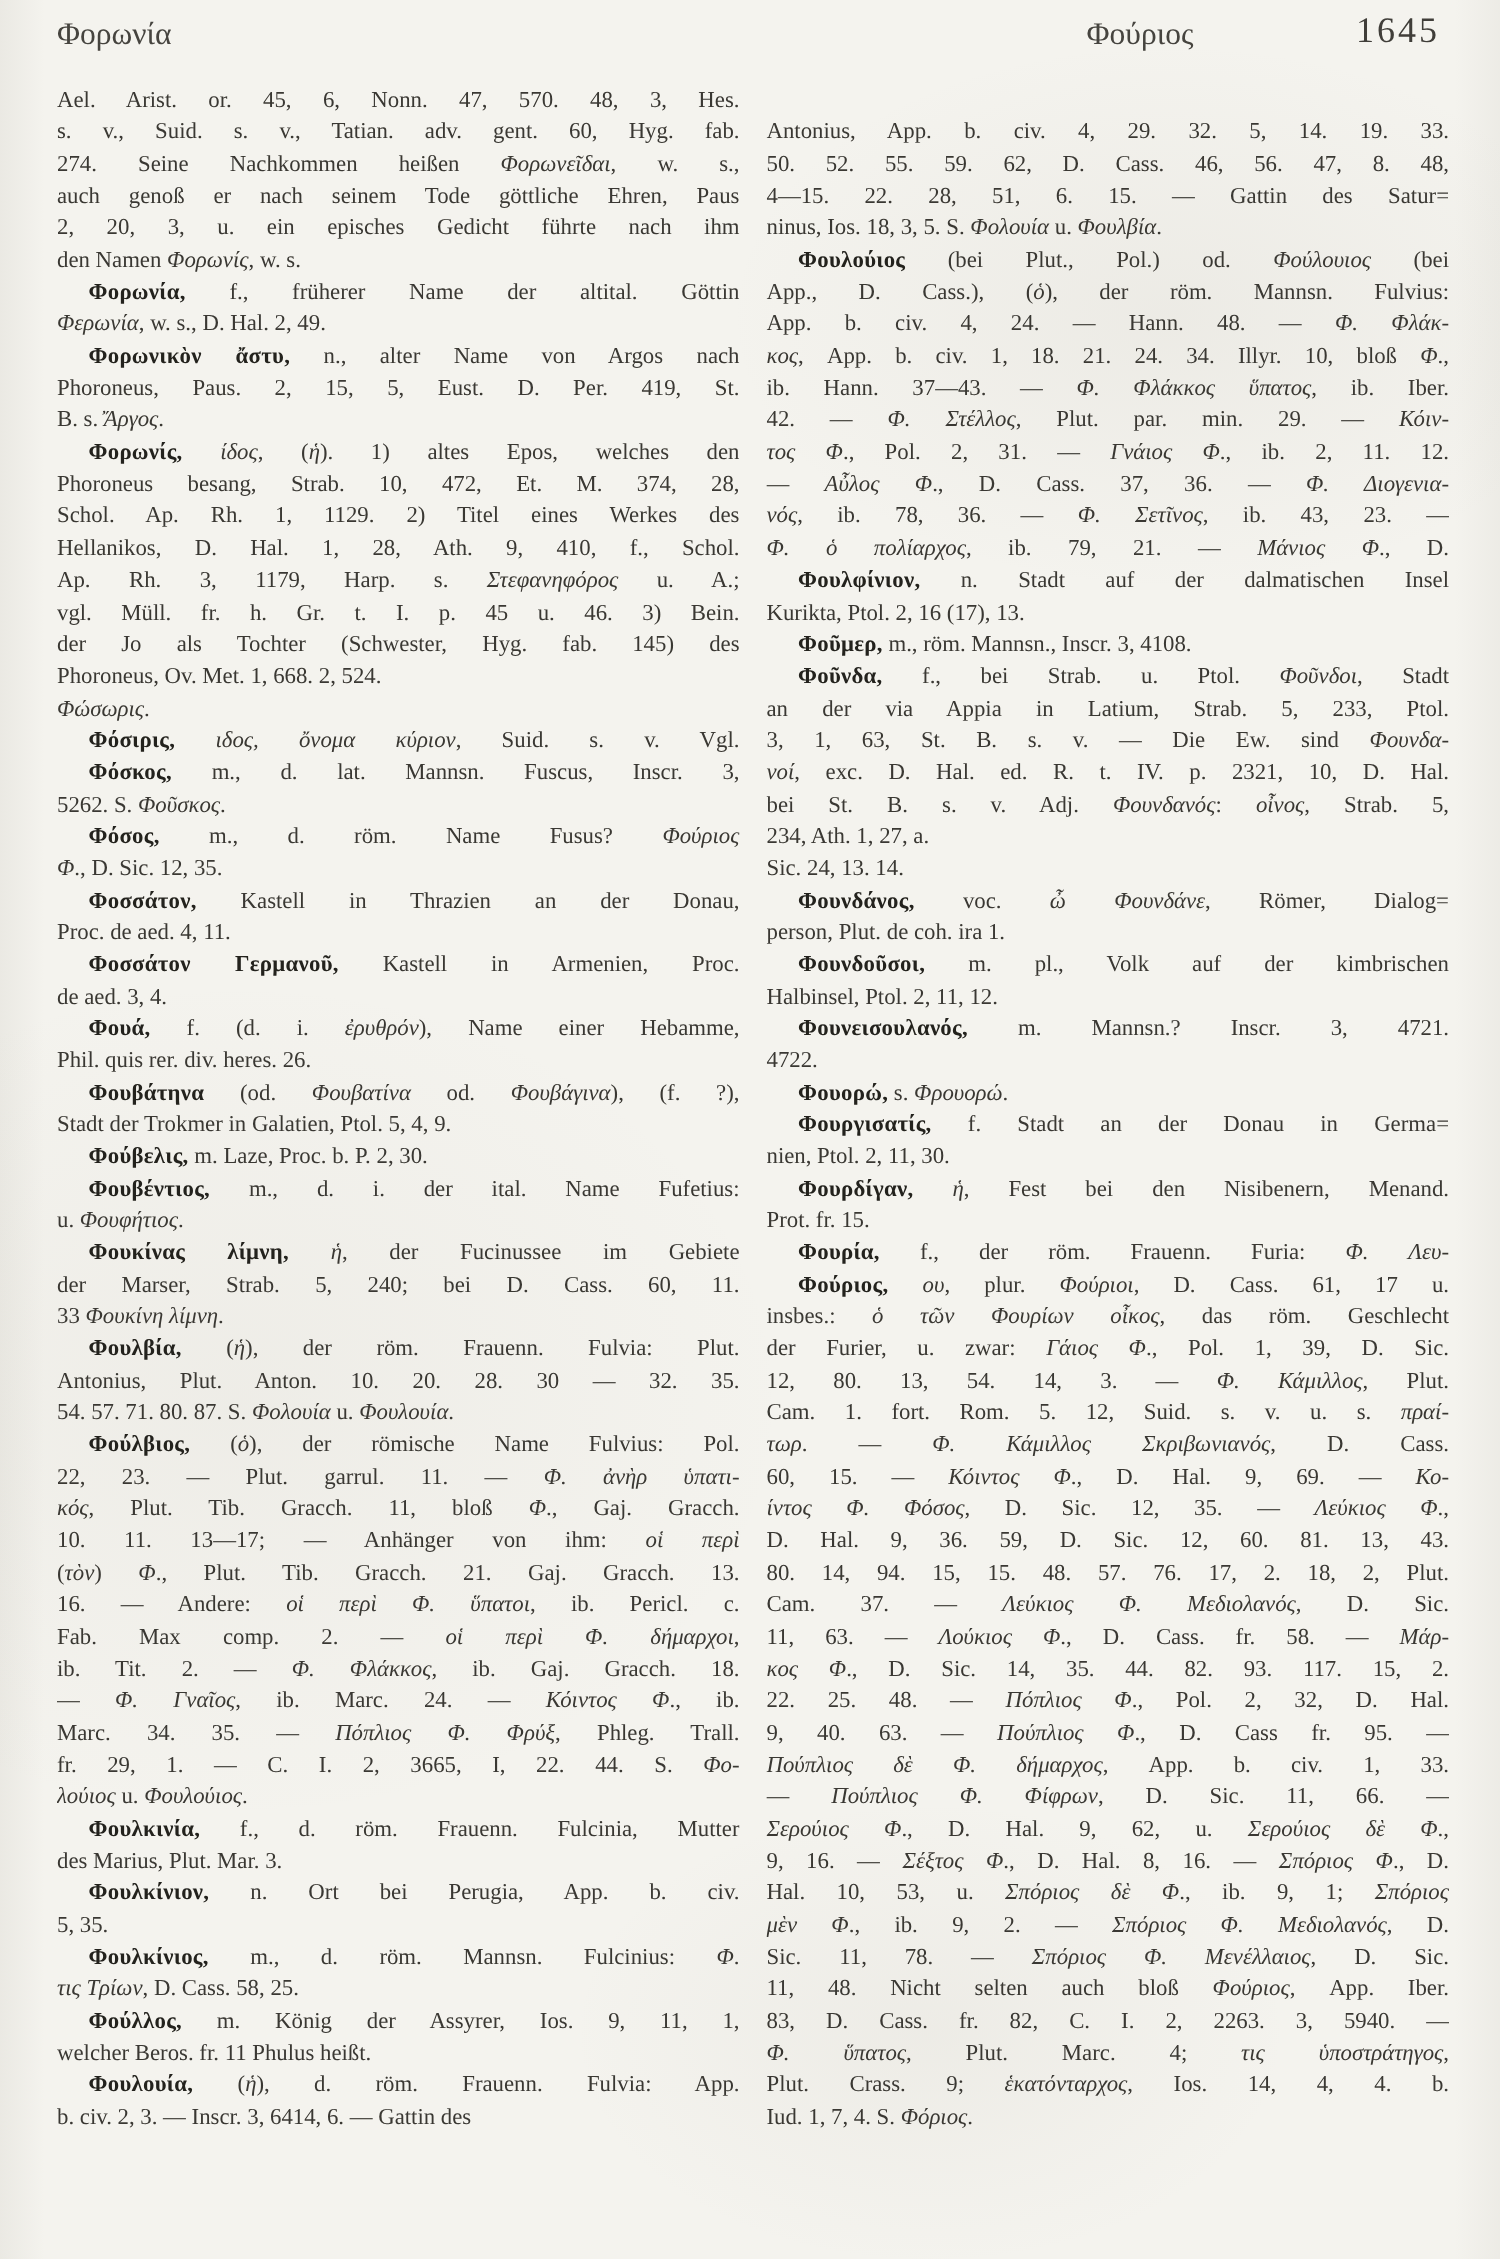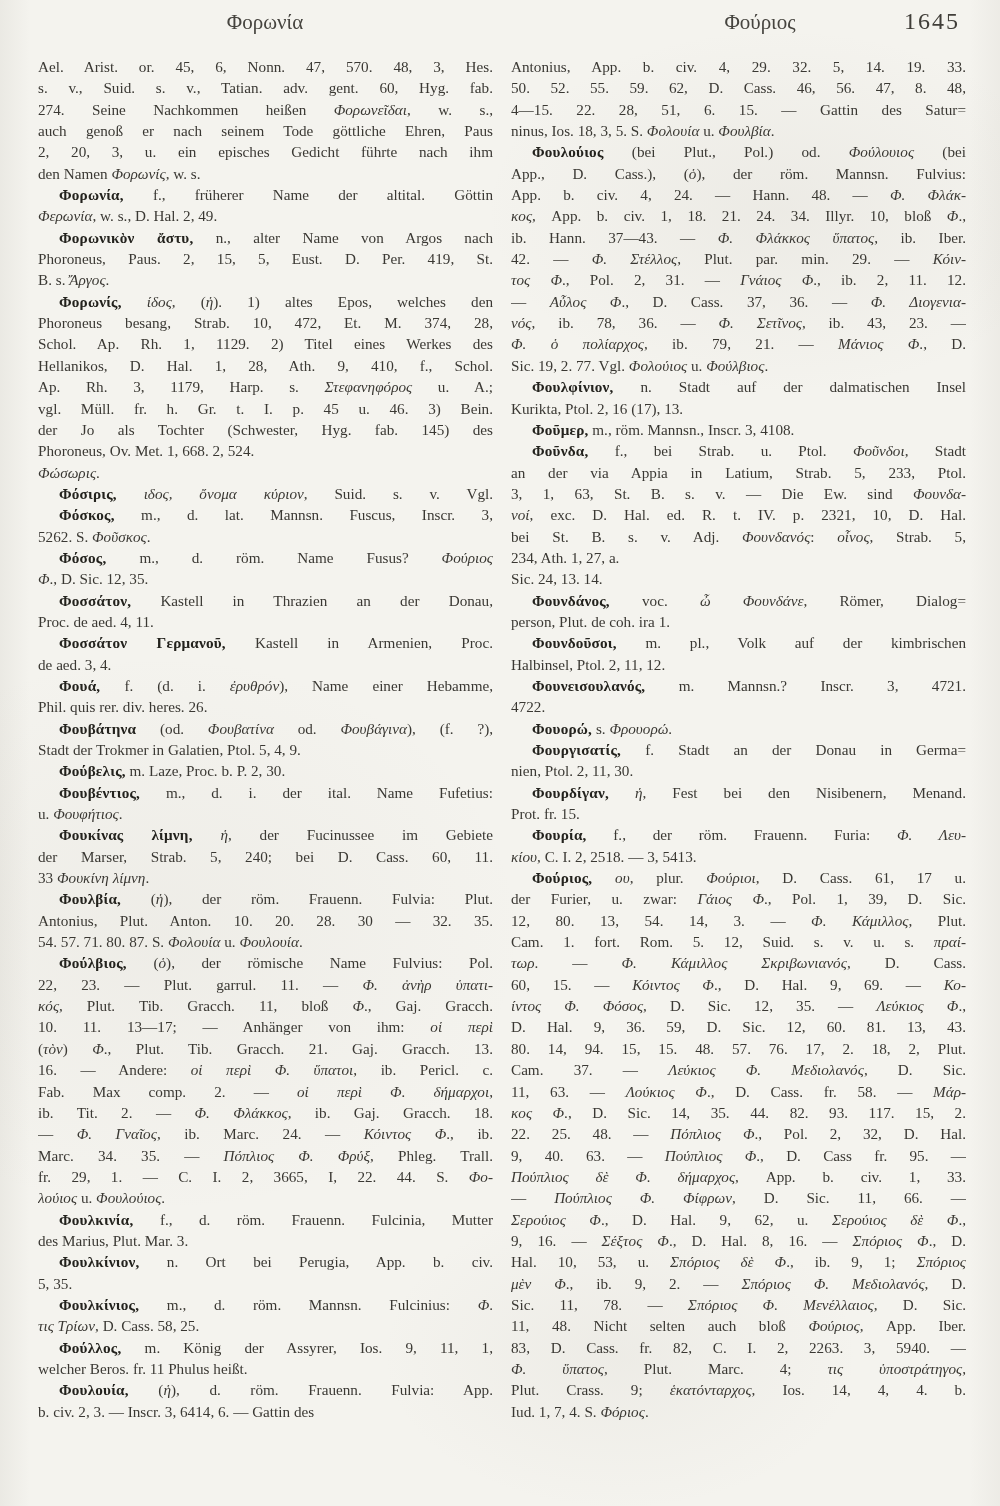--- a/index.html
+++ b/index.html
@@ -15,7 +15,7 @@
     color:#3a3833;
   }
   .running-head{position:absolute;top:10px;left:0;right:0;height:36px;font-size:21px;color:#46443f;}
-  .rh-left{position:absolute;left:38px;width:454px;text-align:center;}
+  .rh-left{position:absolute;left:38px;width:454px;text-align:left;}
   .rh-right{position:absolute;left:640px;width:240px;text-align:center;}
   .rh-page{position:absolute;right:40px;top:-2px;font-size:24px;letter-spacing:2px;color:#403e39;}
   .text-columns{position:absolute;top:56px;left:38px;width:928px;display:flex;gap:18px;align-items:flex-end;}

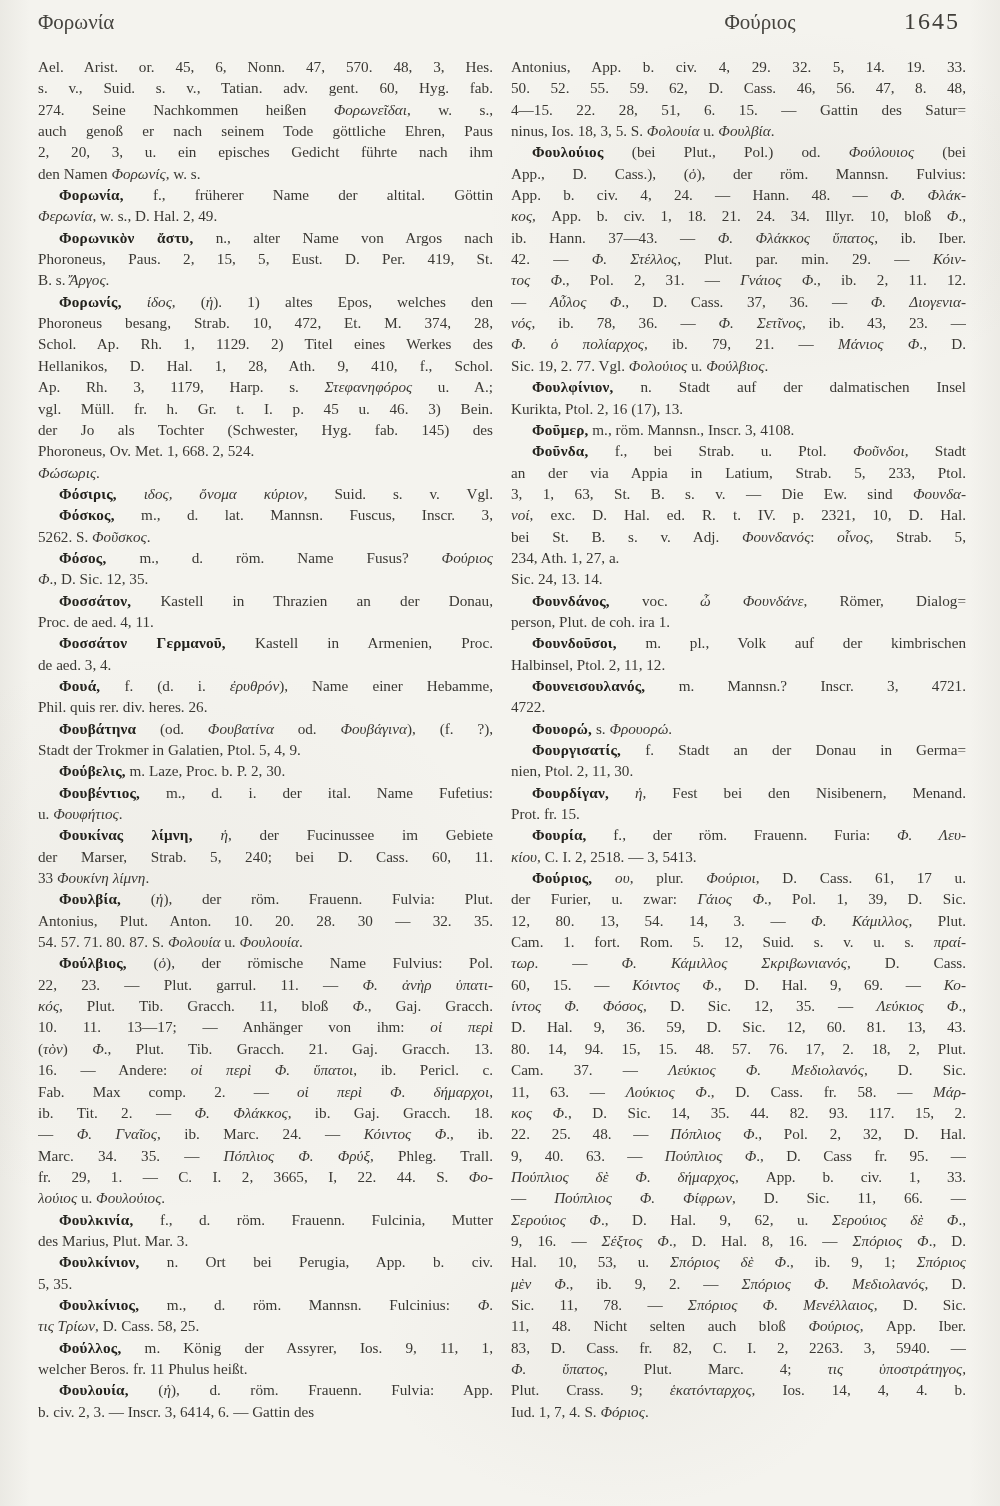--- a/index.html
+++ b/index.html
@@ -120,7 +120,6 @@
         <div class="ln">— <i class="gk">Αὖλος Φ</i>., D. Cass. 37, 36. — <i class="gk">Φ. Διογενια</i>-</div>
         <div class="ln"><i class="gk">νός</i>, ib. 78, 36. — <i class="gk">Φ. Σετῖνος</i>, ib. 43, 23. —</div>
         <div class="ln"><i class="gk">Φ. ὁ πολίαρχος</i>, ib. 79, 21. — <i class="gk">Μάνιος Φ</i>., D.</div>
-        <div class="ln fin">Sic. 19, 2. 77. Vgl. <i class="gk">Φολούιος</i> u. <i class="gk">Φούλβιος</i>.</div>
         <div class="ln ind"><b class="hw">Φουλφίνιον,</b> n. Stadt auf der dalmatischen Insel</div>
         <div class="ln fin">Kurikta, Ptol. 2, 16 (17), 13.</div>
         <div class="ln ind fin"><b class="hw">Φοῦμερ,</b> m., röm. Mannsn., Inscr. 3, 4108.</div>

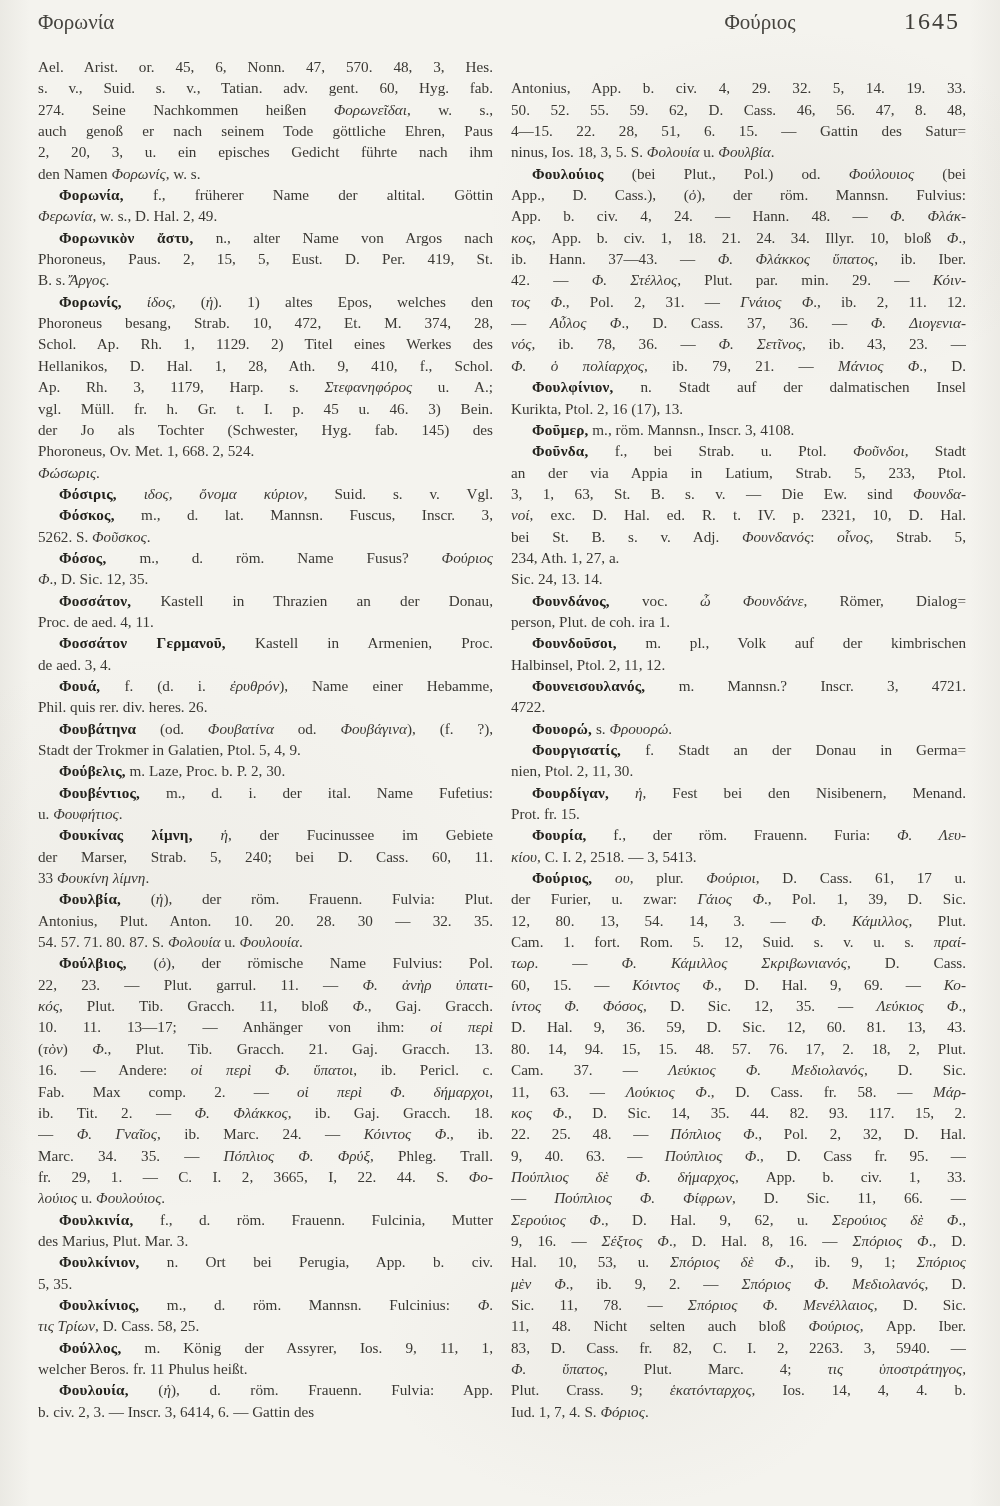--- a/index.html
+++ b/index.html
@@ -142,7 +142,6 @@
         <div class="ln ind"><b class="hw">Φουρδίγαν,</b> <i class="gk">ἡ</i>, Fest bei den Nisibenern, Menand.</div>
         <div class="ln fin">Prot. fr. 15.</div>
         <div class="ln ind"><b class="hw">Φουρία,</b> f., der röm. Frauenn. Furia: <i class="gk">Φ. Λευ</i>-</div>
-        <div class="ln fin"><i class="gk">κίου</i>, C. I. 2, 2518. — 3, 5413.</div>
         <div class="ln ind"><b class="hw">Φούριος,</b> <i class="gk">ου</i>, plur. <i class="gk">Φούριοι</i>, D. Cass. 61, 17 u.</div>
         <div class="ln">der Furier, u. zwar: <i class="gk">Γάιος Φ</i>., Pol. 1, 39, D. Sic.</div>
         <div class="ln">12, 80. 13, 54. 14, 3. — <i class="gk">Φ. Κάμιλλος</i>, Plut.</div>

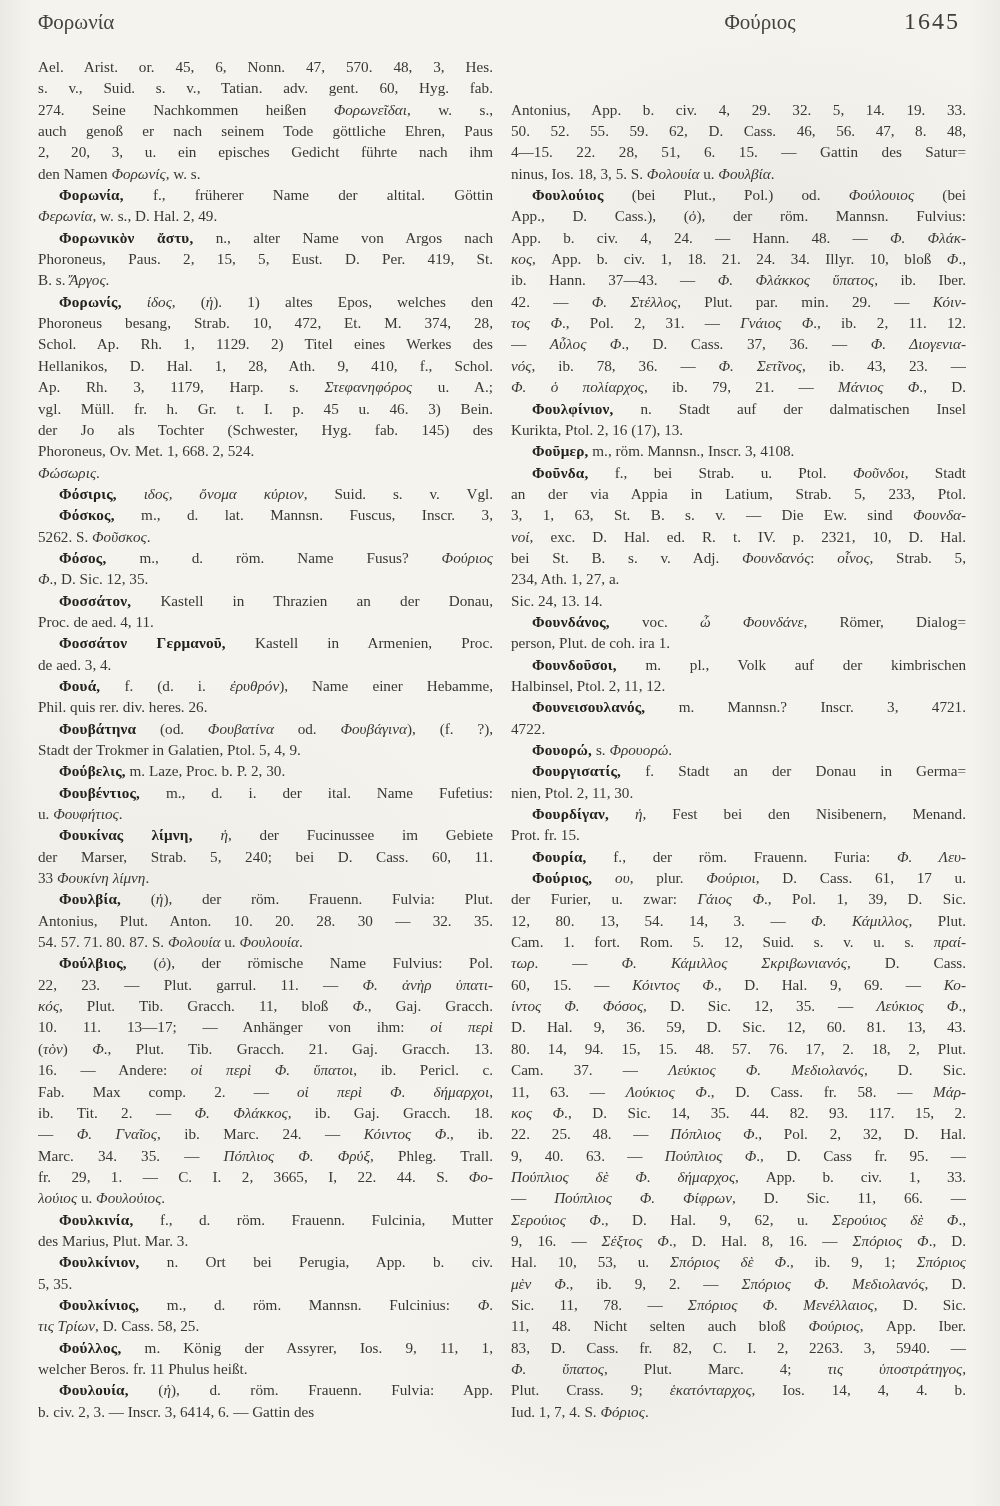--- a/index.html
+++ b/index.html
@@ -143,6 +143,7 @@
         <div class="ln fin">Prot. fr. 15.</div>
         <div class="ln ind"><b class="hw">Φουρία,</b> f., der röm. Frauenn. Furia: <i class="gk">Φ. Λευ</i>-</div>
         <div class="ln ind"><b class="hw">Φούριος,</b> <i class="gk">ου</i>, plur. <i class="gk">Φούριοι</i>, D. Cass. 61, 17 u.</div>
+        <div class="ln">insbes.: <i class="gk">ὁ τῶν Φουρίων οἶκος</i>, das röm. Geschlecht</div>
         <div class="ln">der Furier, u. zwar: <i class="gk">Γάιος Φ</i>., Pol. 1, 39, D. Sic.</div>
         <div class="ln">12, 80. 13, 54. 14, 3. — <i class="gk">Φ. Κάμιλλος</i>, Plut.</div>
         <div class="ln">Cam. 1. fort. Rom. 5. 12, Suid. s. v. u. s. <i class="gk">πραί</i>-</div>

